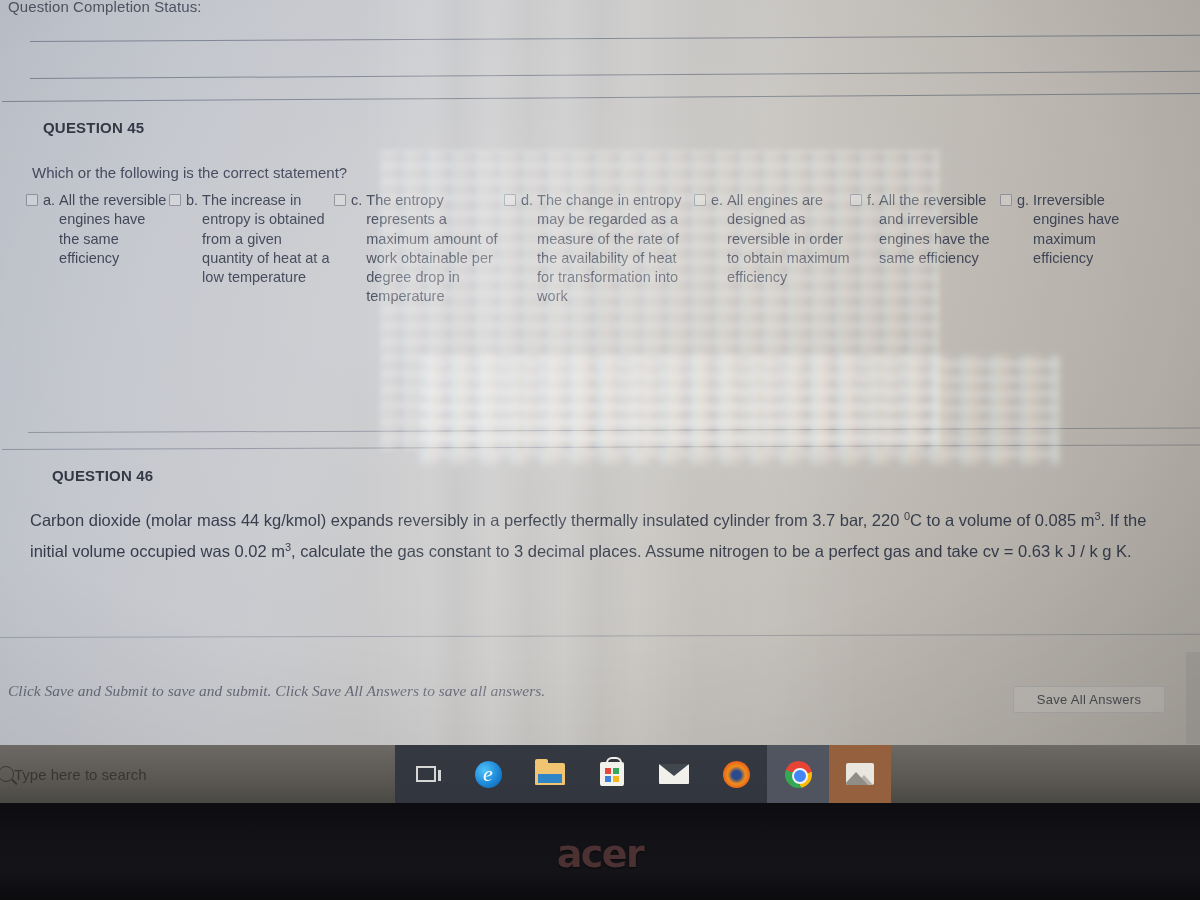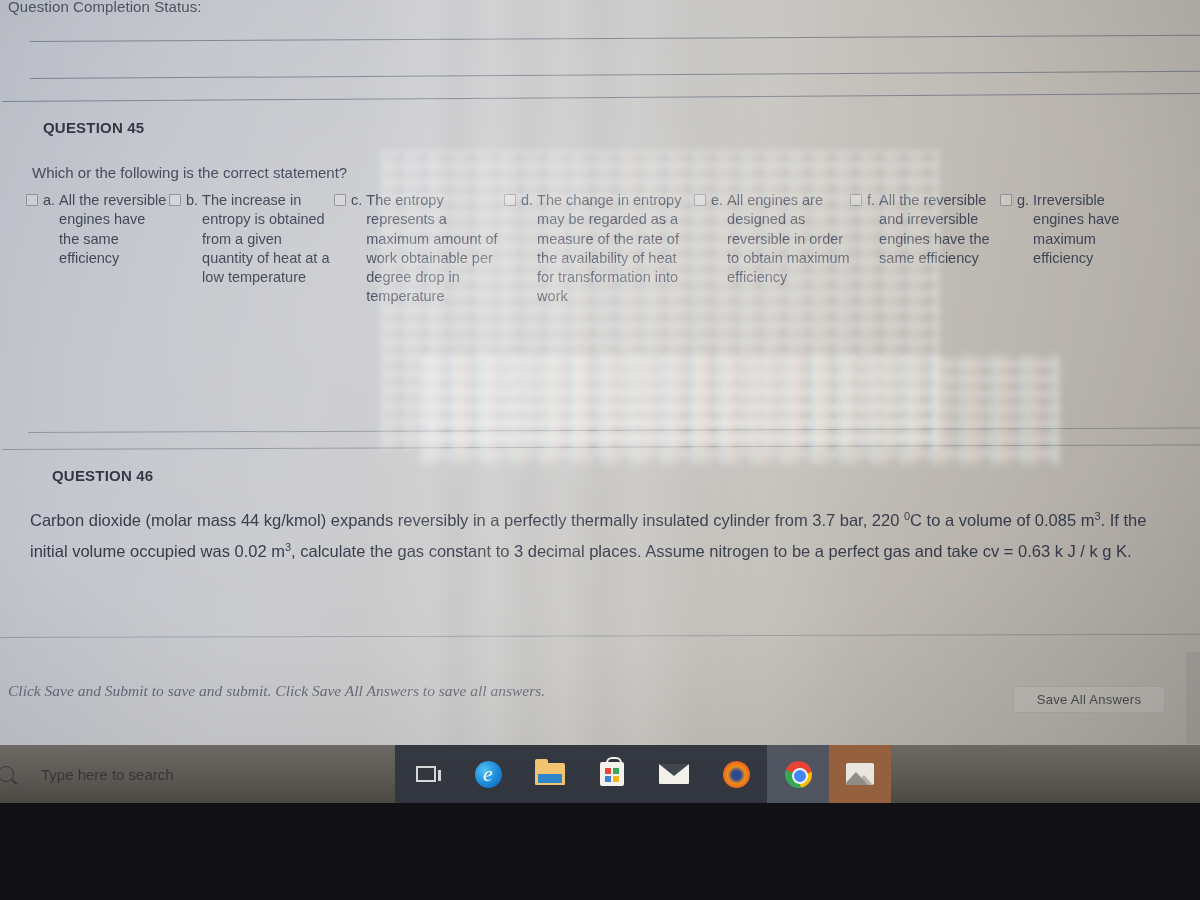--- a/index.html
+++ b/index.html
@@ -235,7 +235,7 @@
   }
   #tb-search {
     display: flex; align-items: center;
-    gap: 27px;
+    gap: 0;
     padding-left: 2px;
     width: 395px; height: 100%; text-align: center;
   }

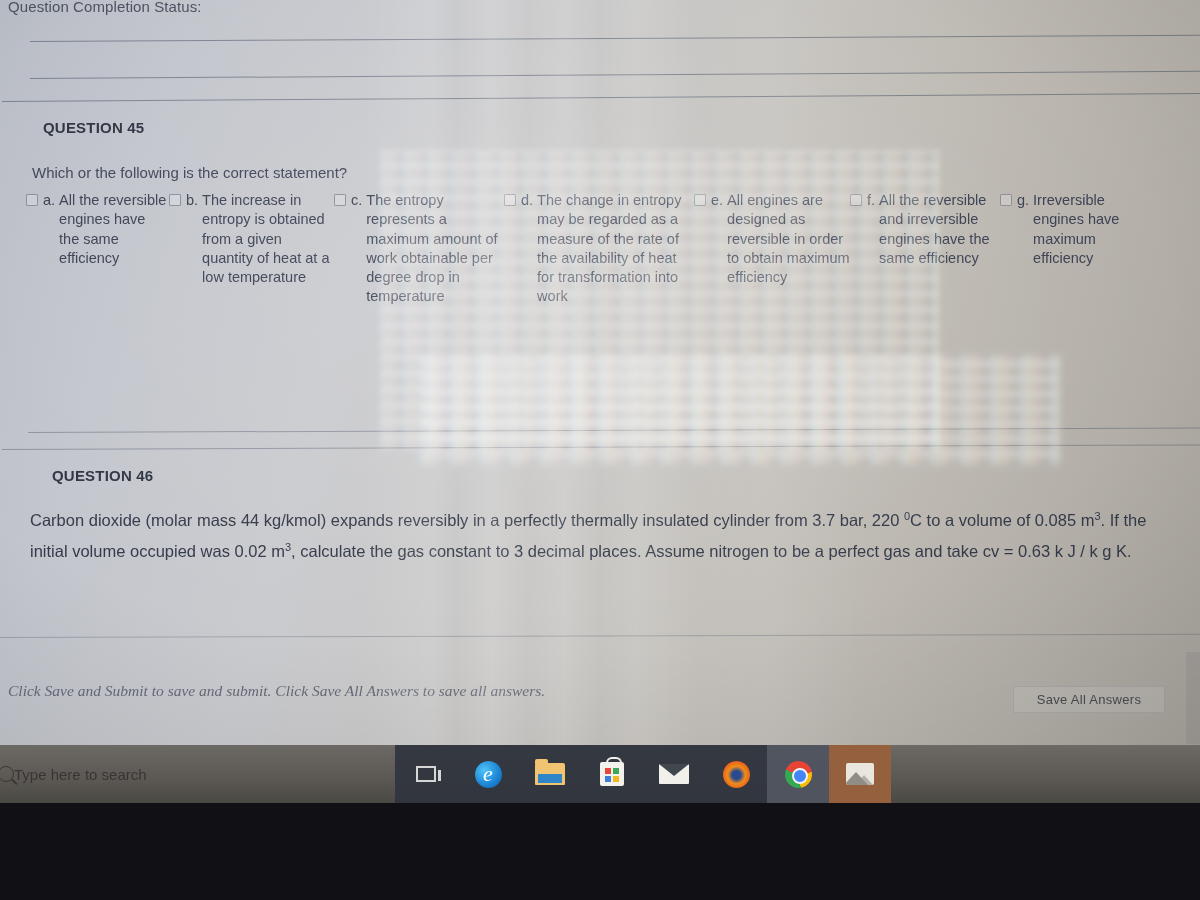--- a/index.html
+++ b/index.html
@@ -560,6 +560,9 @@
     </div>
   </div>
 
+  <div id="bezel">
+    <div id="acer-logo">acer</div>
+  </div>
 
 </div>
 

